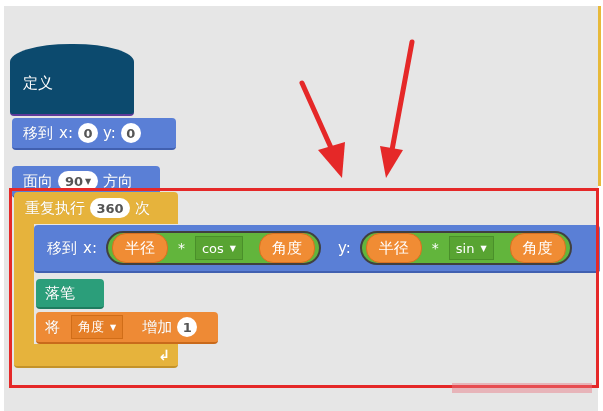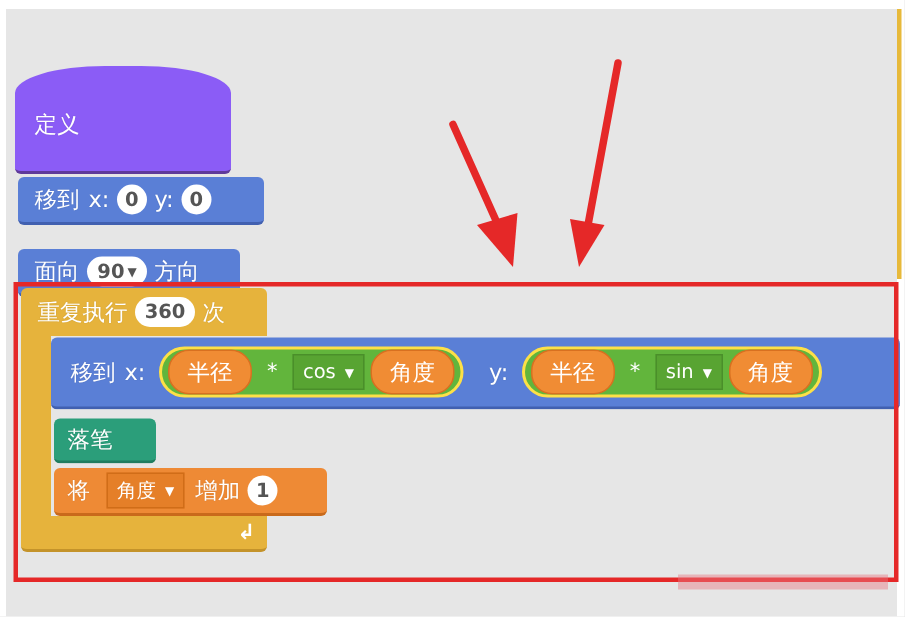--- a/index.html
+++ b/index.html
@@ -24,8 +24,8 @@
     .blk span.t { padding: 0 3px; text-shadow: 0 0 1px rgba(0,0,0,0.15); }
     
     .hat {
-      left: 10px; top: 44px; width: 144px; height: 72px;
-      background: #8b5cf6; border-radius: 60px 60px 4px 4px / 18px 18px 4px 4px;
+      left: 10px; top: 44px; width: 124px; height: 72px;
+      background: #0c4a6e; border-radius: 60px 60px 4px 4px / 18px 18px 4px 4px;
       border-bottom: 2px solid #5f3a9a;
     }
     .hat .inner { position: absolute; left: 10px; top: 30px; display: flex; align-items: center; }

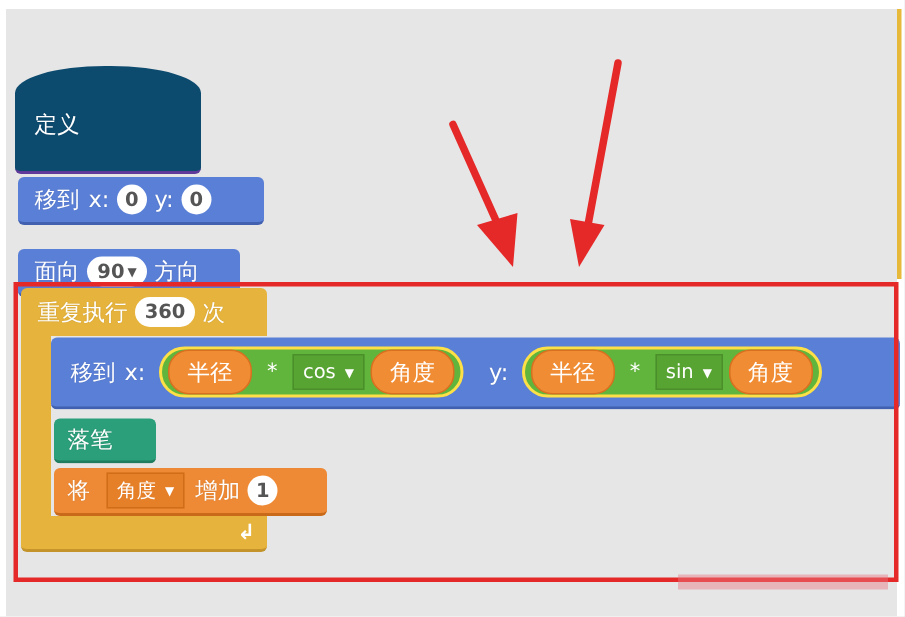--- a/index.html
+++ b/index.html
@@ -43,7 +43,7 @@
     .pen { background: #2b9e7a; border-bottom: 2px solid #1f7c5f; border-radius: 4px; }
     .data { background: #ee8a35; border-bottom: 2px solid #c96a1b; border-radius: 4px; }
     .green {
-      display: inline-flex; align-items: center; background: #62b53c; border: 2px solid #fde047;
+      display: inline-flex; align-items: center; background: #62b53c; border: 2px solid #404040;
       border-radius: 18px; height: 34px; padding: 0 4px; box-sizing: border-box;
     }
     .var {

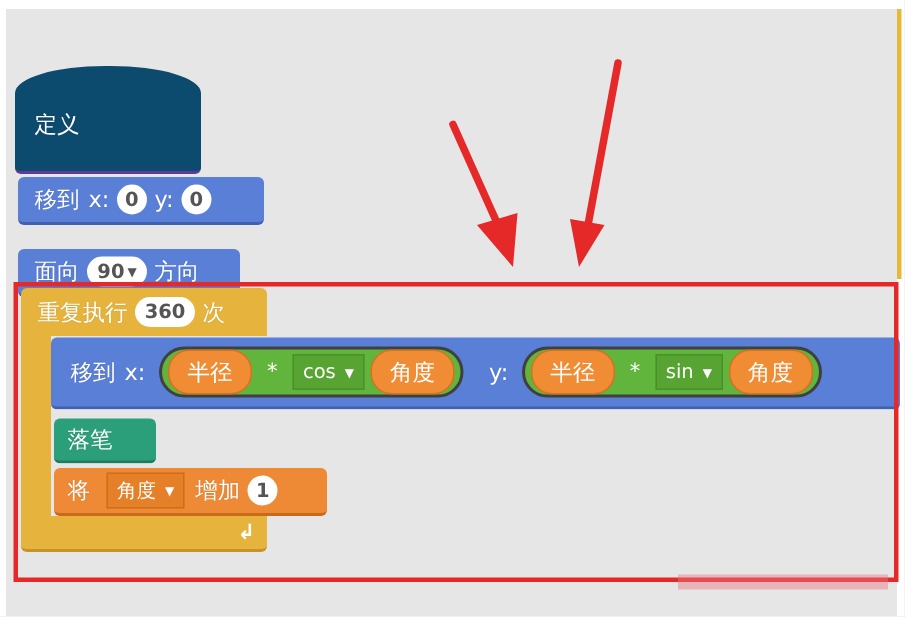--- a/index.html
+++ b/index.html
@@ -54,7 +54,7 @@
     .op { color: #fff; margin: 0 10px; font-size: 14px; }
     .dd {
       display: inline-flex; align-items: center; background: #58a432; border: 1px solid #4a8f2a;
-      height: 22px; padding: 0 6px; font-size: 13px; color: #fff; margin-right: 4px;
+      height: 22px; padding: 0 6px; font-size: 13px; color: #fff; margin-right: 16px;
     }
     .dd .caret { font-size: 8px; margin-left: 6px; }
     .redbox {

